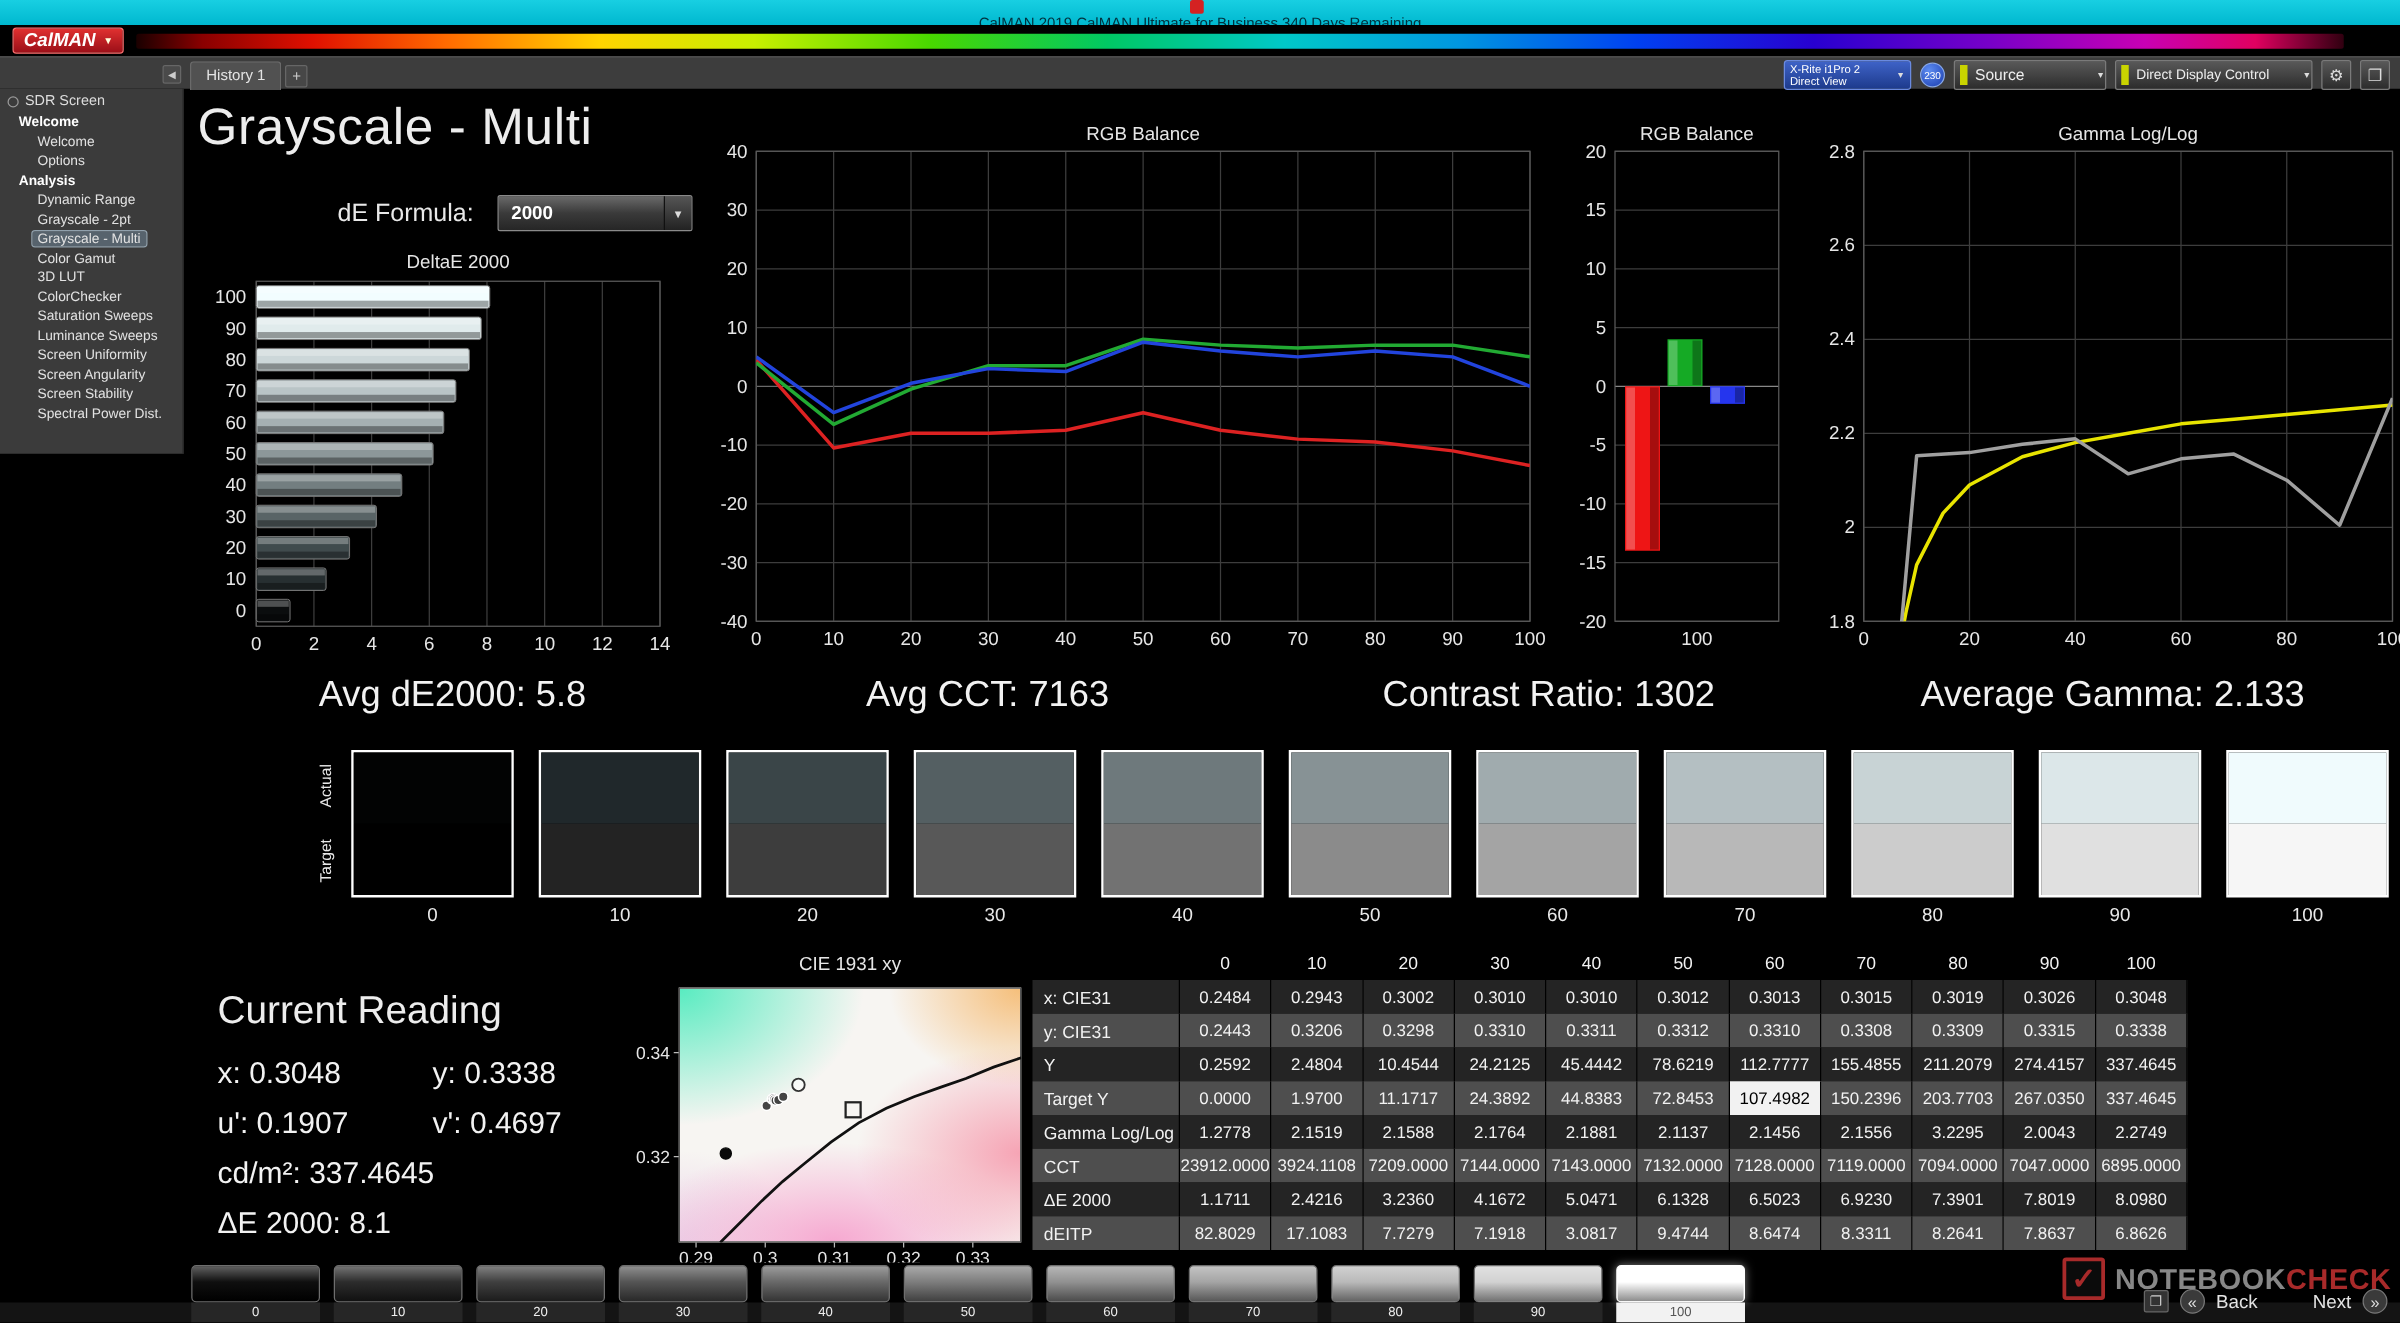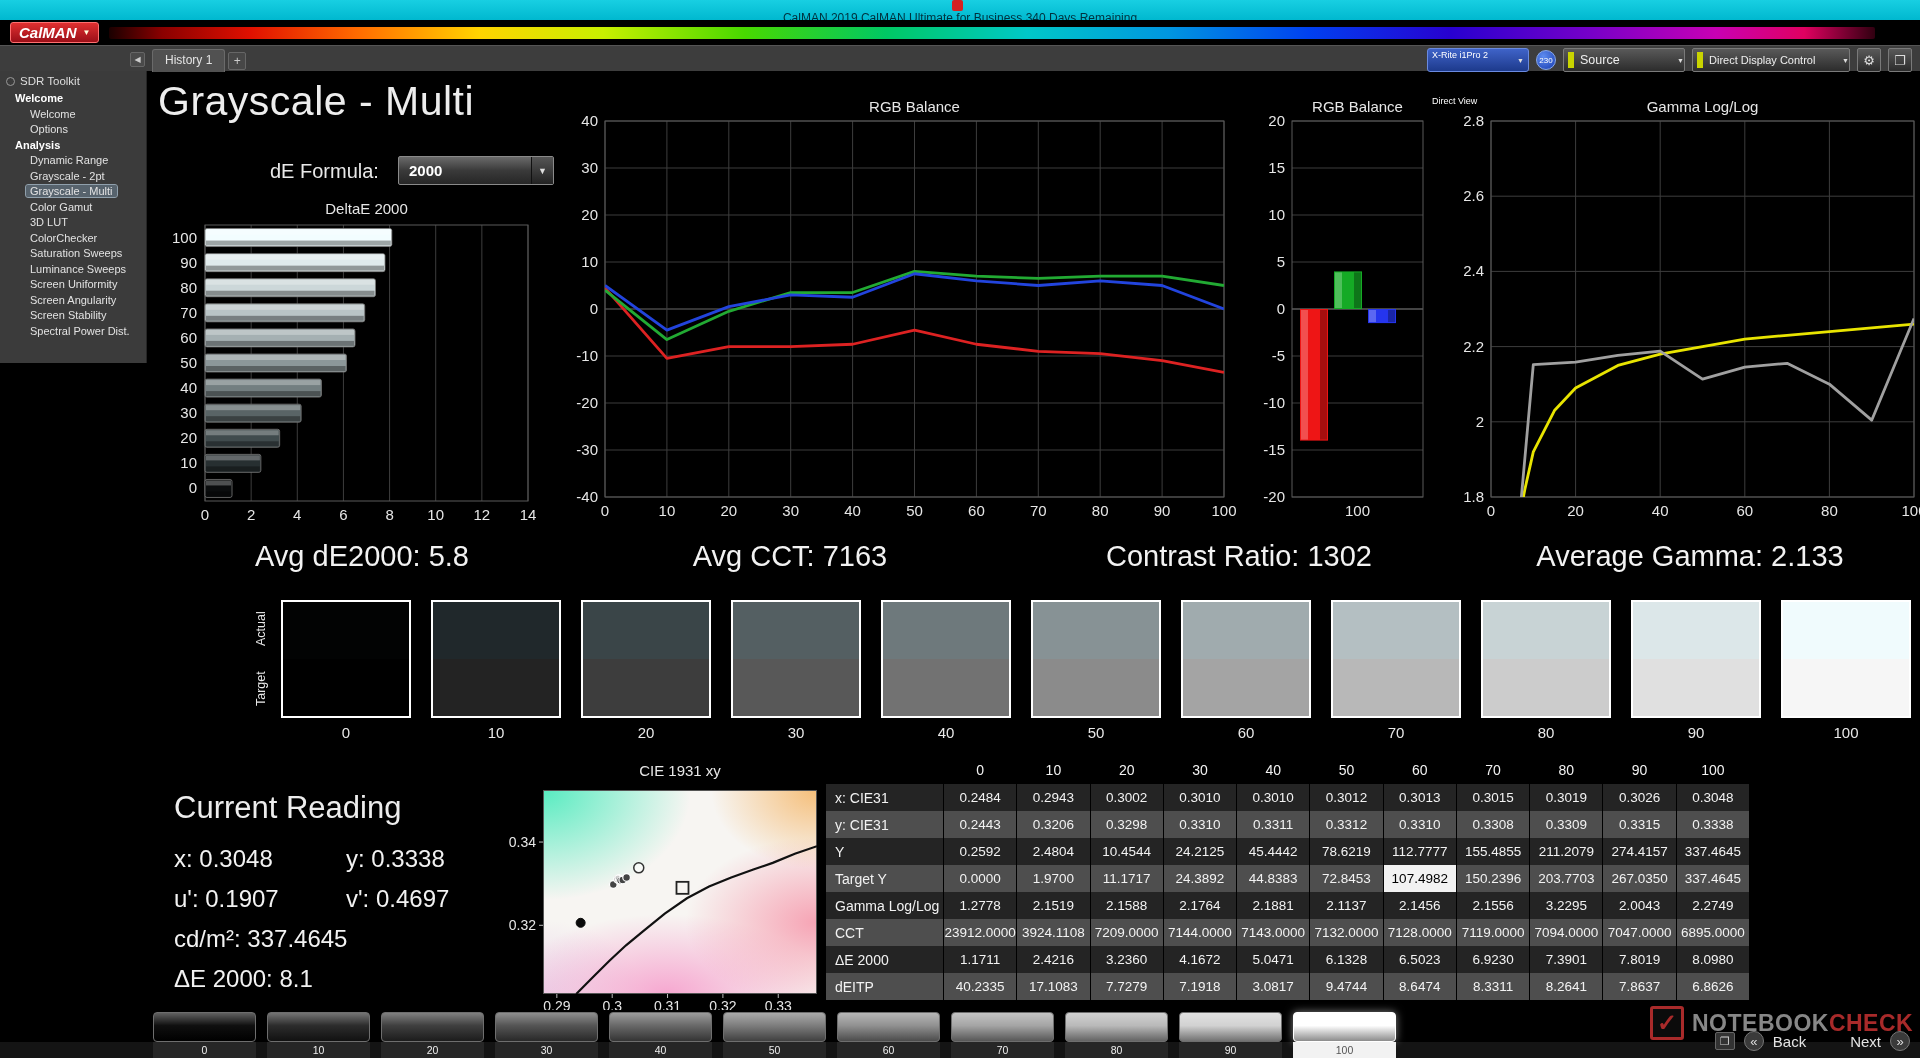--- a/index.html
+++ b/index.html
@@ -33,7 +33,7 @@
   #meter-btn{width:102px;height:24px;background:linear-gradient(#3f63c8,#1d3a8c);border:1px solid #6a8ae0;border-radius:3px;
     color:#fff;display:flex;align-items:center;padding:0 4px;}
   #meter-btn .lines{flex:1;display:flex;flex-direction:column;}
-  #meter-btn .lines span{font-size:9px;line-height:10px;white-space:nowrap;margin-top:36px;}
+  #meter-btn .lines span{font-size:9px;line-height:10px;white-space:nowrap;}
   .caret-sm{font-size:7px;color:#ddd;margin-left:3px;}
   #meter-badge{width:20px;height:20px;border-radius:50%;background:radial-gradient(circle at 35% 30%,#5d8cf0,#1a3db0);
     border:1px solid #88a8e8;color:#fff;font-size:8px;display:flex;align-items:center;justify-content:center;}

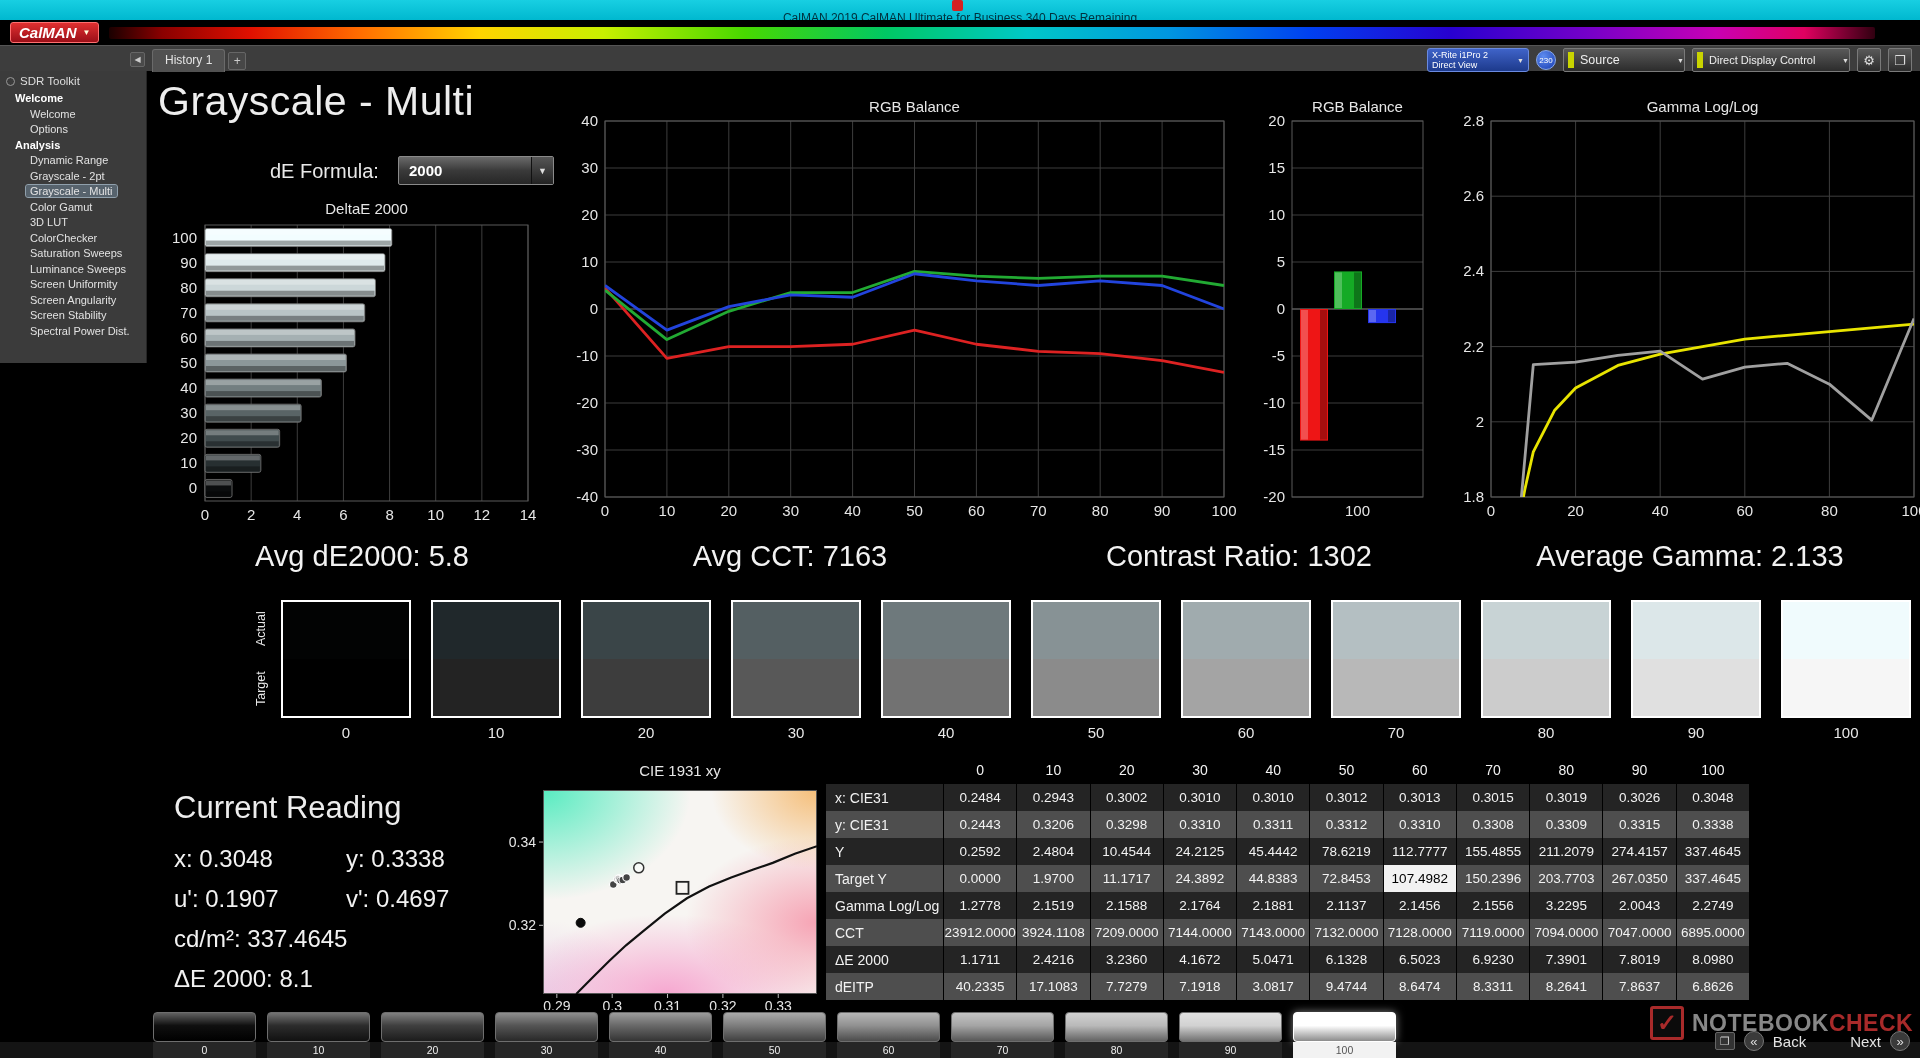--- a/index.html
+++ b/index.html
@@ -176,7 +176,7 @@
 <div id="sidebar">
   <div id="sb-header">
     <span id="sb-pin"></span>
-    <span>SDR Toolkit</span>
+    <span>SDR Screen</span>
   </div>
   <div id="tree">
       <div class="tree-item lvl0"><span>Welcome</span></div>

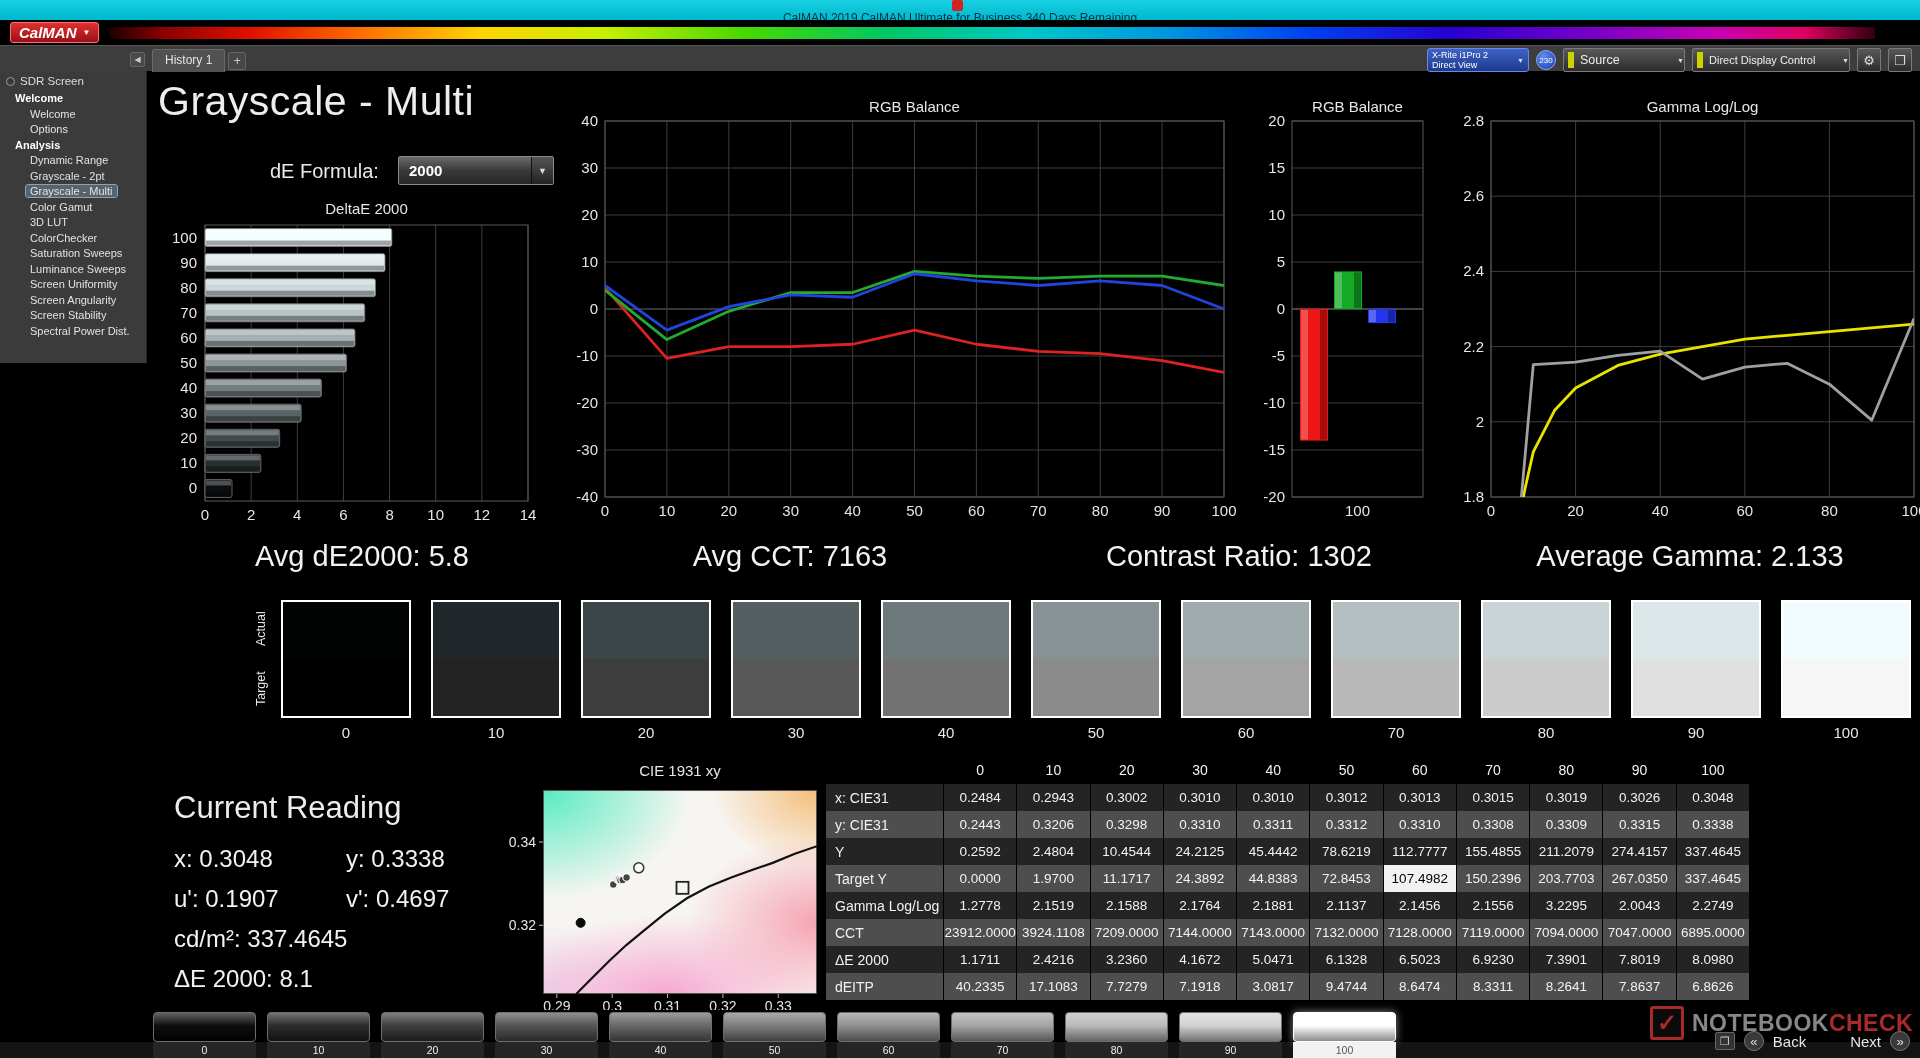--- a/index.html
+++ b/index.html
@@ -637,7 +637,7 @@
     <div class="cell a">7.8019</div>
     <div class="cell a">8.0980</div>
     <div class="cell lbl b">dEITP</div>
-    <div class="cell b">40.2335</div>
+    <div class="cell b">82.8029</div>
     <div class="cell b">17.1083</div>
     <div class="cell b">7.7279</div>
     <div class="cell b">7.1918</div>

